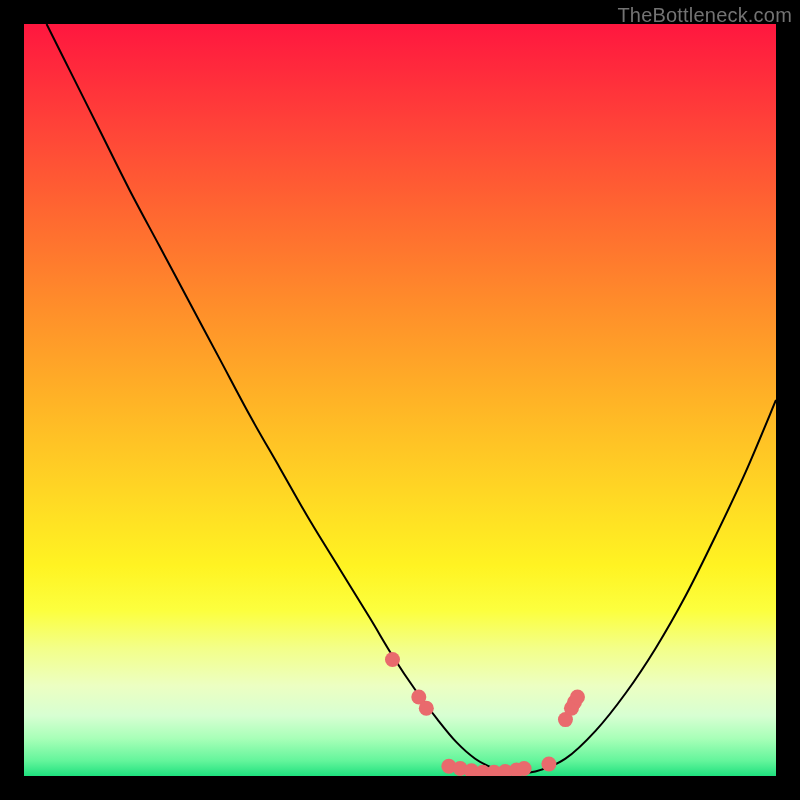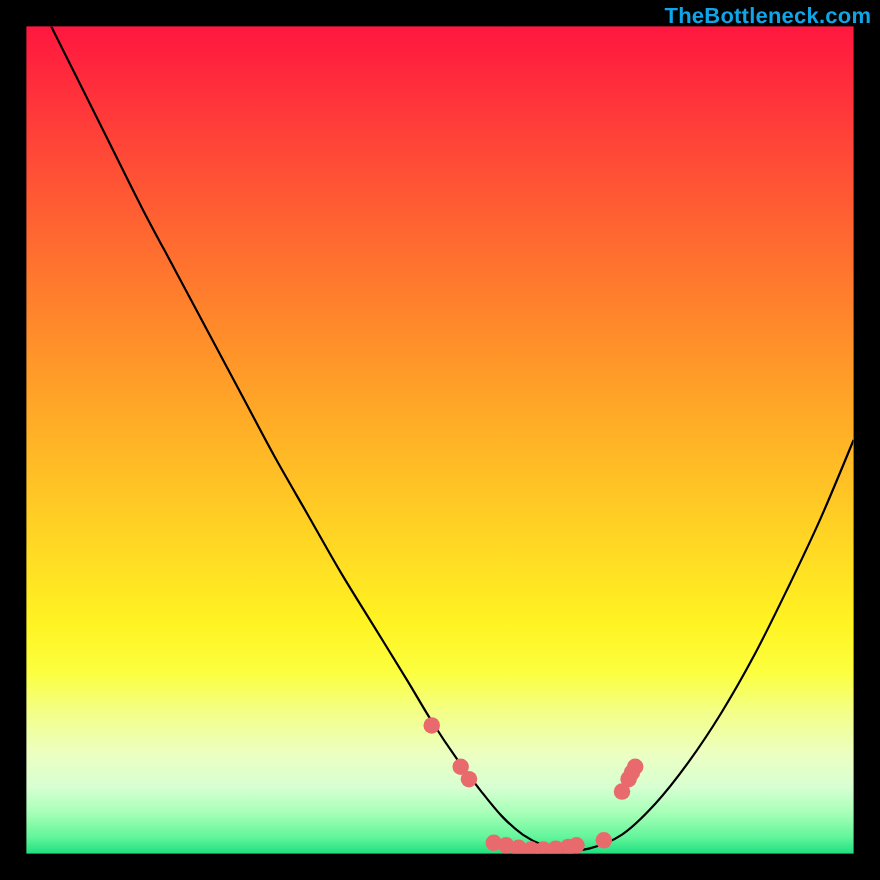--- a/index.html
+++ b/index.html
@@ -40,8 +40,8 @@
     top: 4px;
     right: 8px;
     font-size: 20px;
-    font-weight: 700;
-    color: #0ea5e9;
+    font-weight: 400;
+    color: #737373;
     letter-spacing: 0.2px;
   }
   svg {

